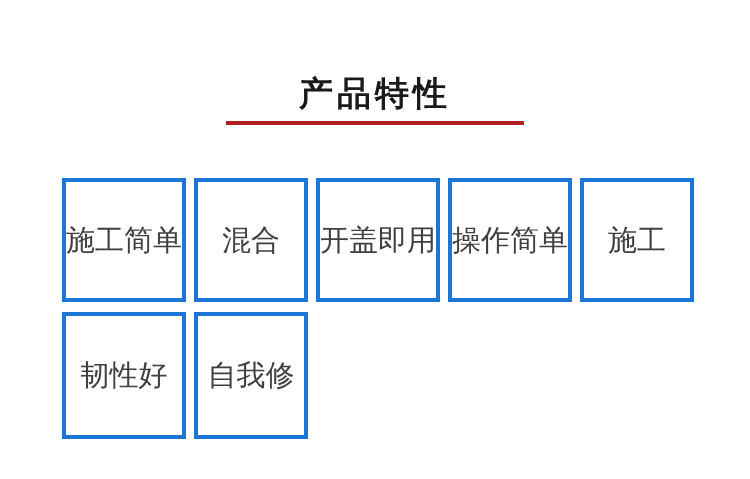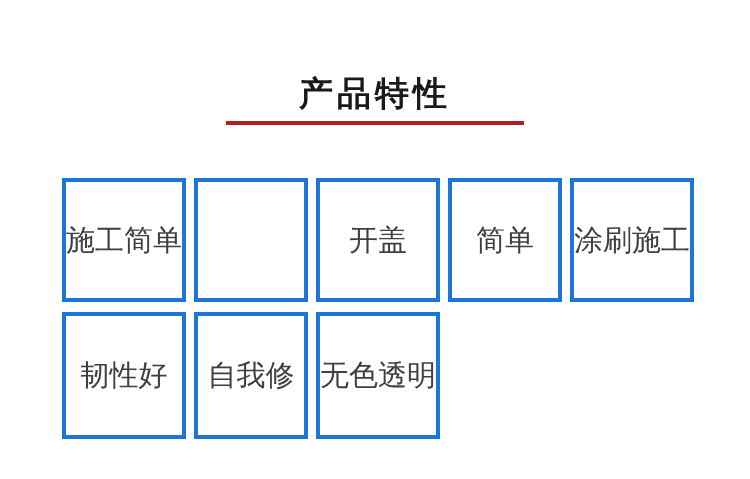--- a/index.html
+++ b/index.html
@@ -92,6 +92,7 @@
     </div>
 
     <div class="feature-box">
+      <span class="feature-line">混合</span>
     </div>
 
     <div class="feature-box">

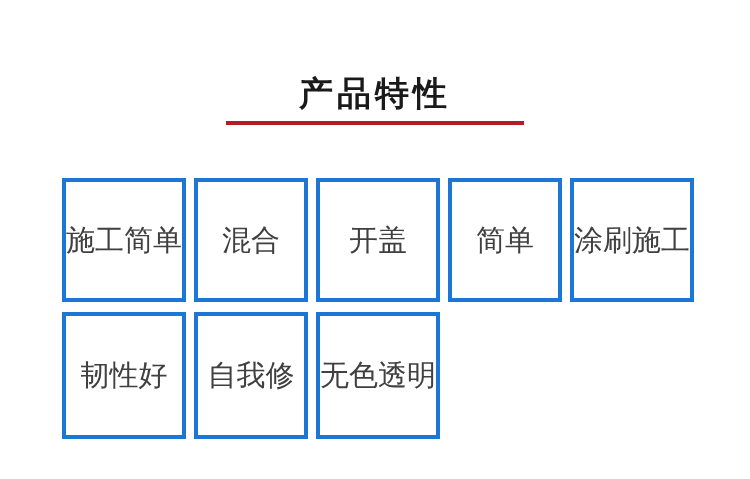--- a/index.html
+++ b/index.html
@@ -97,6 +97,7 @@
 
     <div class="feature-box">
       <span class="feature-line">开盖</span>
+      <span class="feature-line">即用</span>
     </div>
 
     <div class="feature-box">

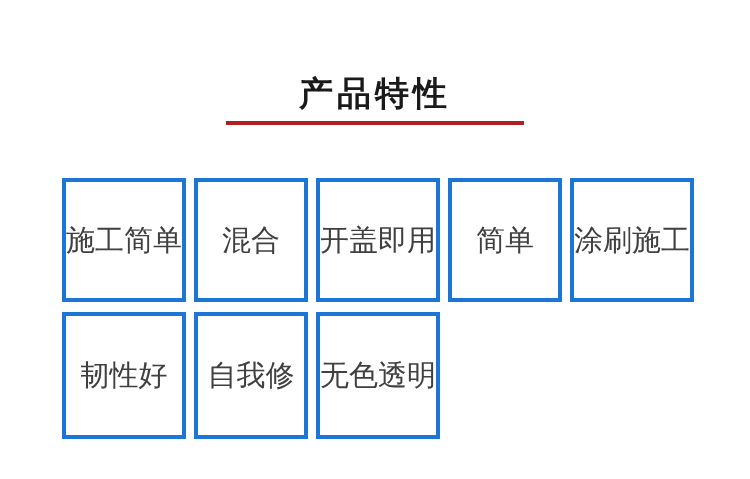--- a/index.html
+++ b/index.html
@@ -101,6 +101,7 @@
     </div>
 
     <div class="feature-box">
+      <span class="feature-line">操作</span>
       <span class="feature-line">简单</span>
     </div>
 

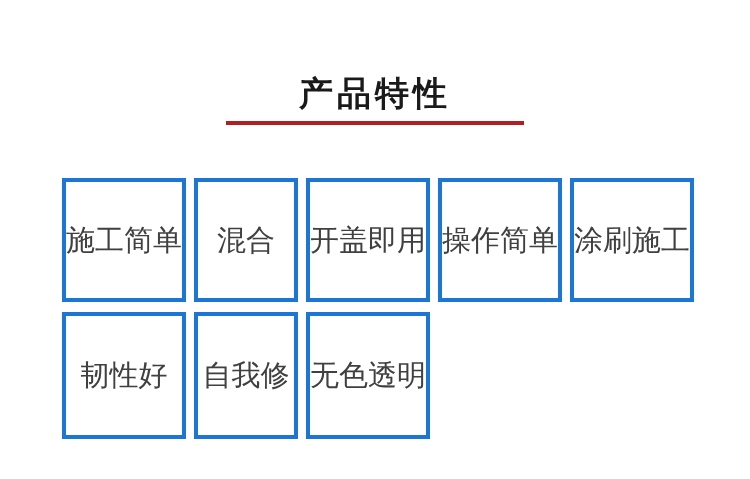--- a/index.html
+++ b/index.html
@@ -106,7 +106,6 @@
     </div>
 
     <div class="feature-box">
-      <span class="feature-line">涂刷</span>
       <span class="feature-line">施工</span>
     </div>
 

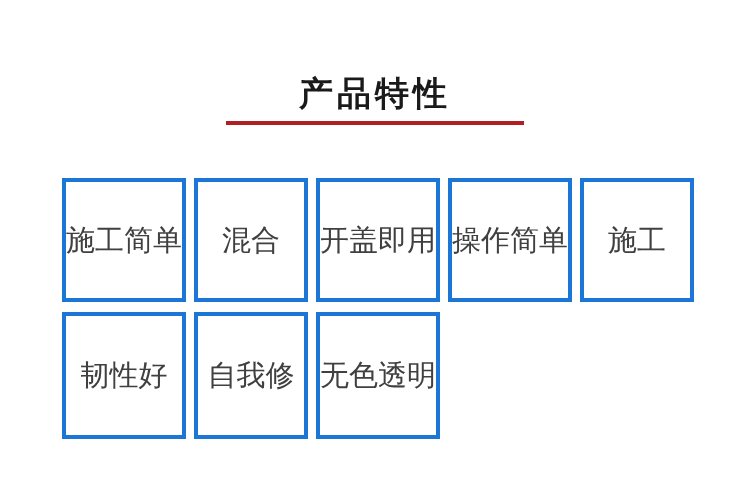--- a/index.html
+++ b/index.html
@@ -119,10 +119,6 @@
       <span class="feature-line">自我修</span>
     </div>
 
-    <div class="feature-box">
-      <span class="feature-line">无色</span>
-      <span class="feature-line">透明</span>
-    </div>
 
 
   </div>

